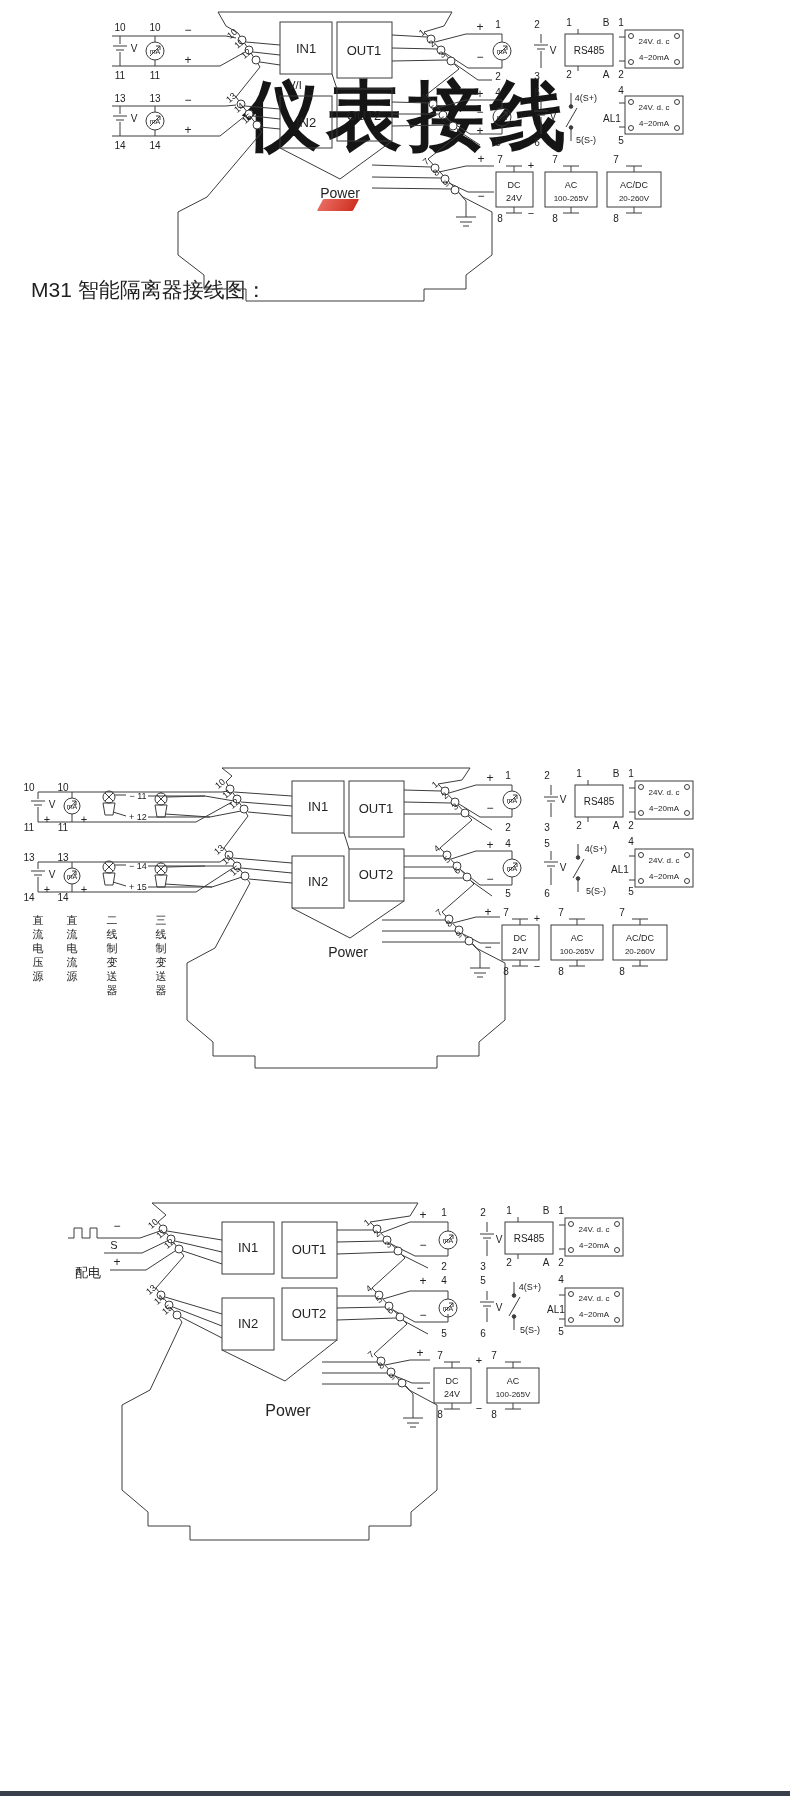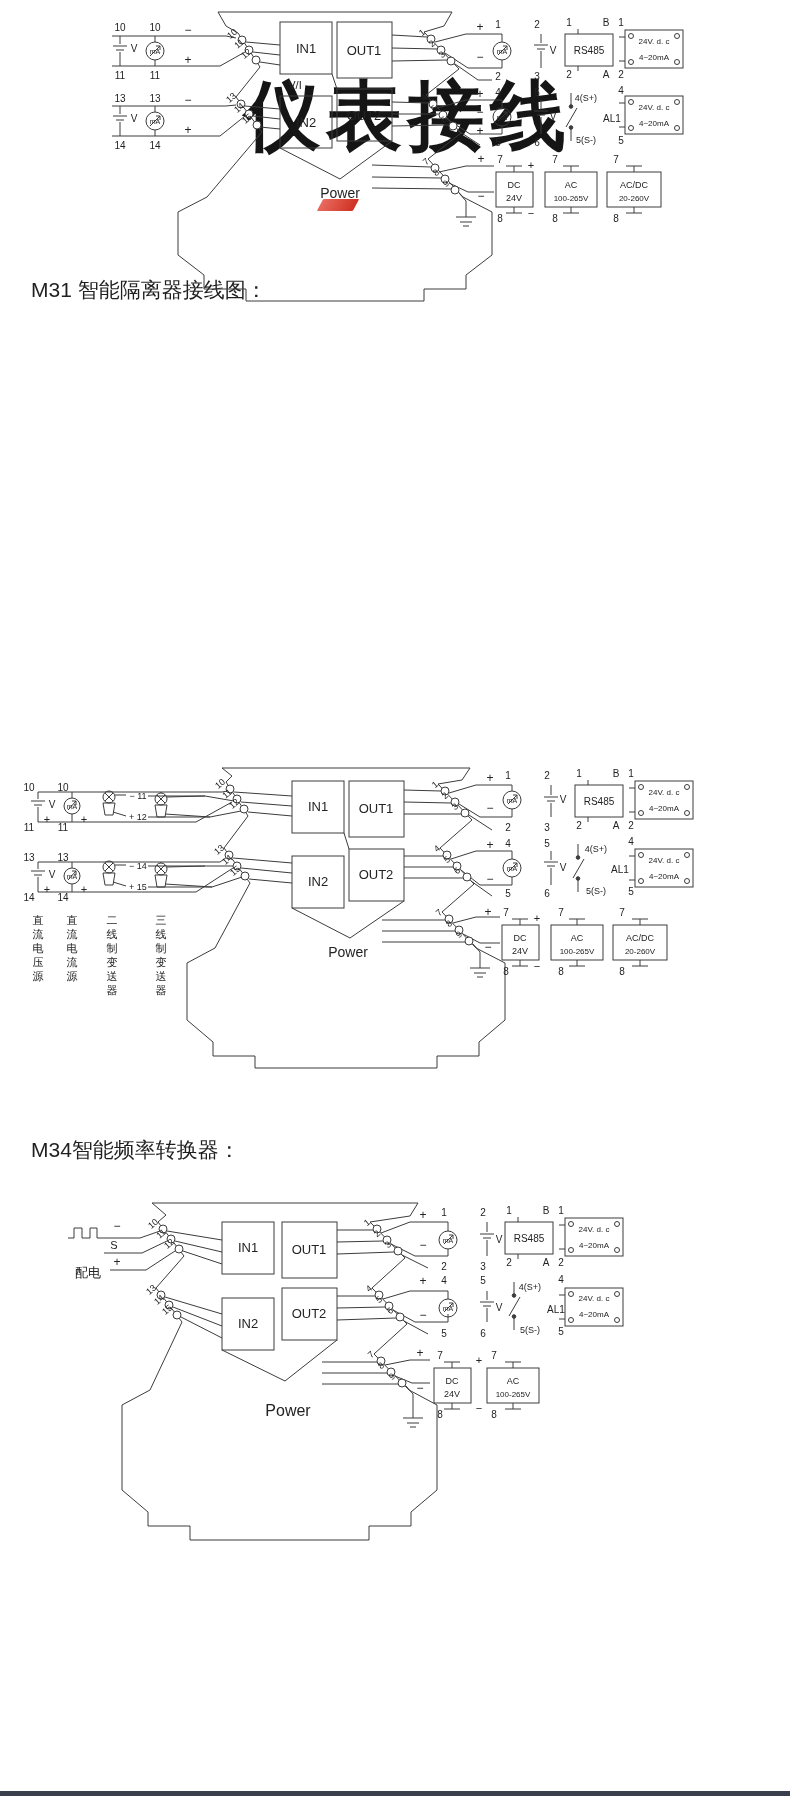--- a/index.html
+++ b/index.html
@@ -387,7 +387,6 @@
       </g>
   </svg>
 
-  <h2 class="sec s3">M34智能频率转换器：</h2>
 
   <svg class="diag" width="790" height="380" viewBox="0 1190 790 380" style="top:1190px">
     <g class="ln">

